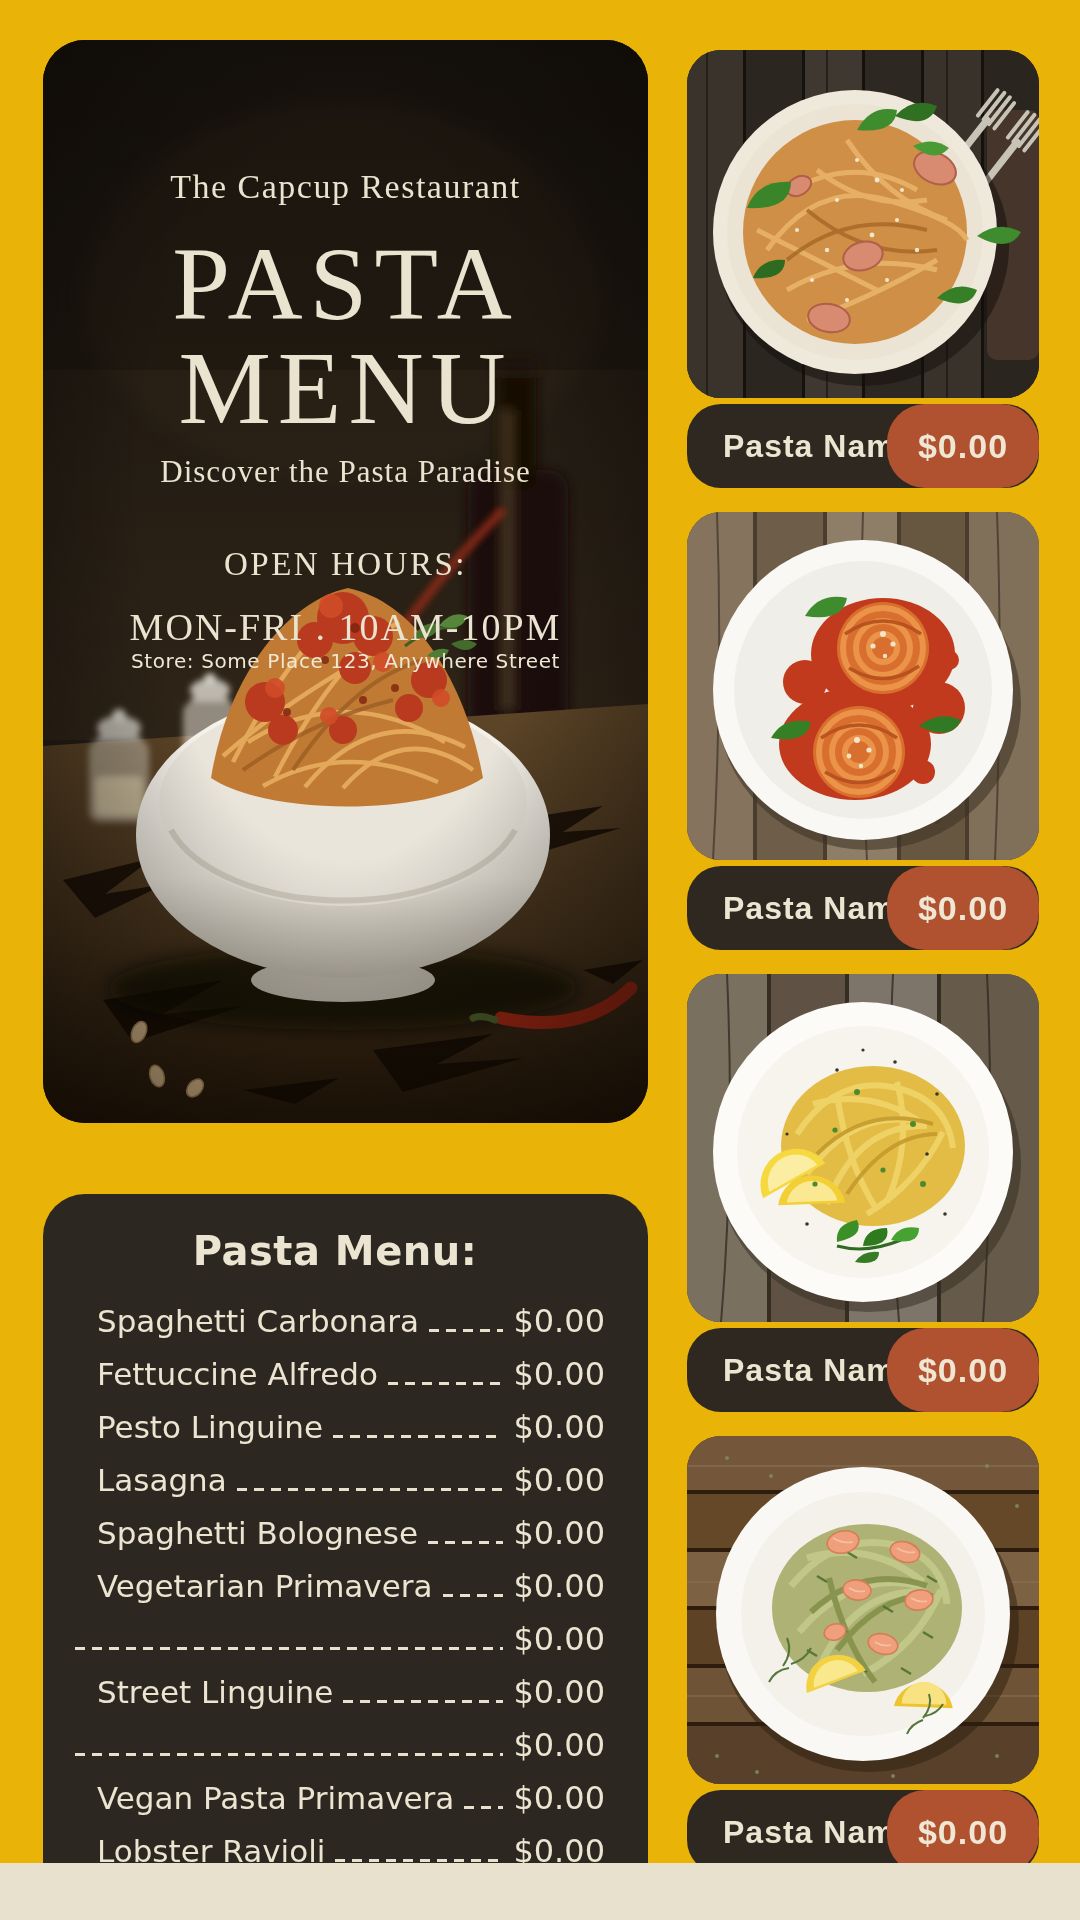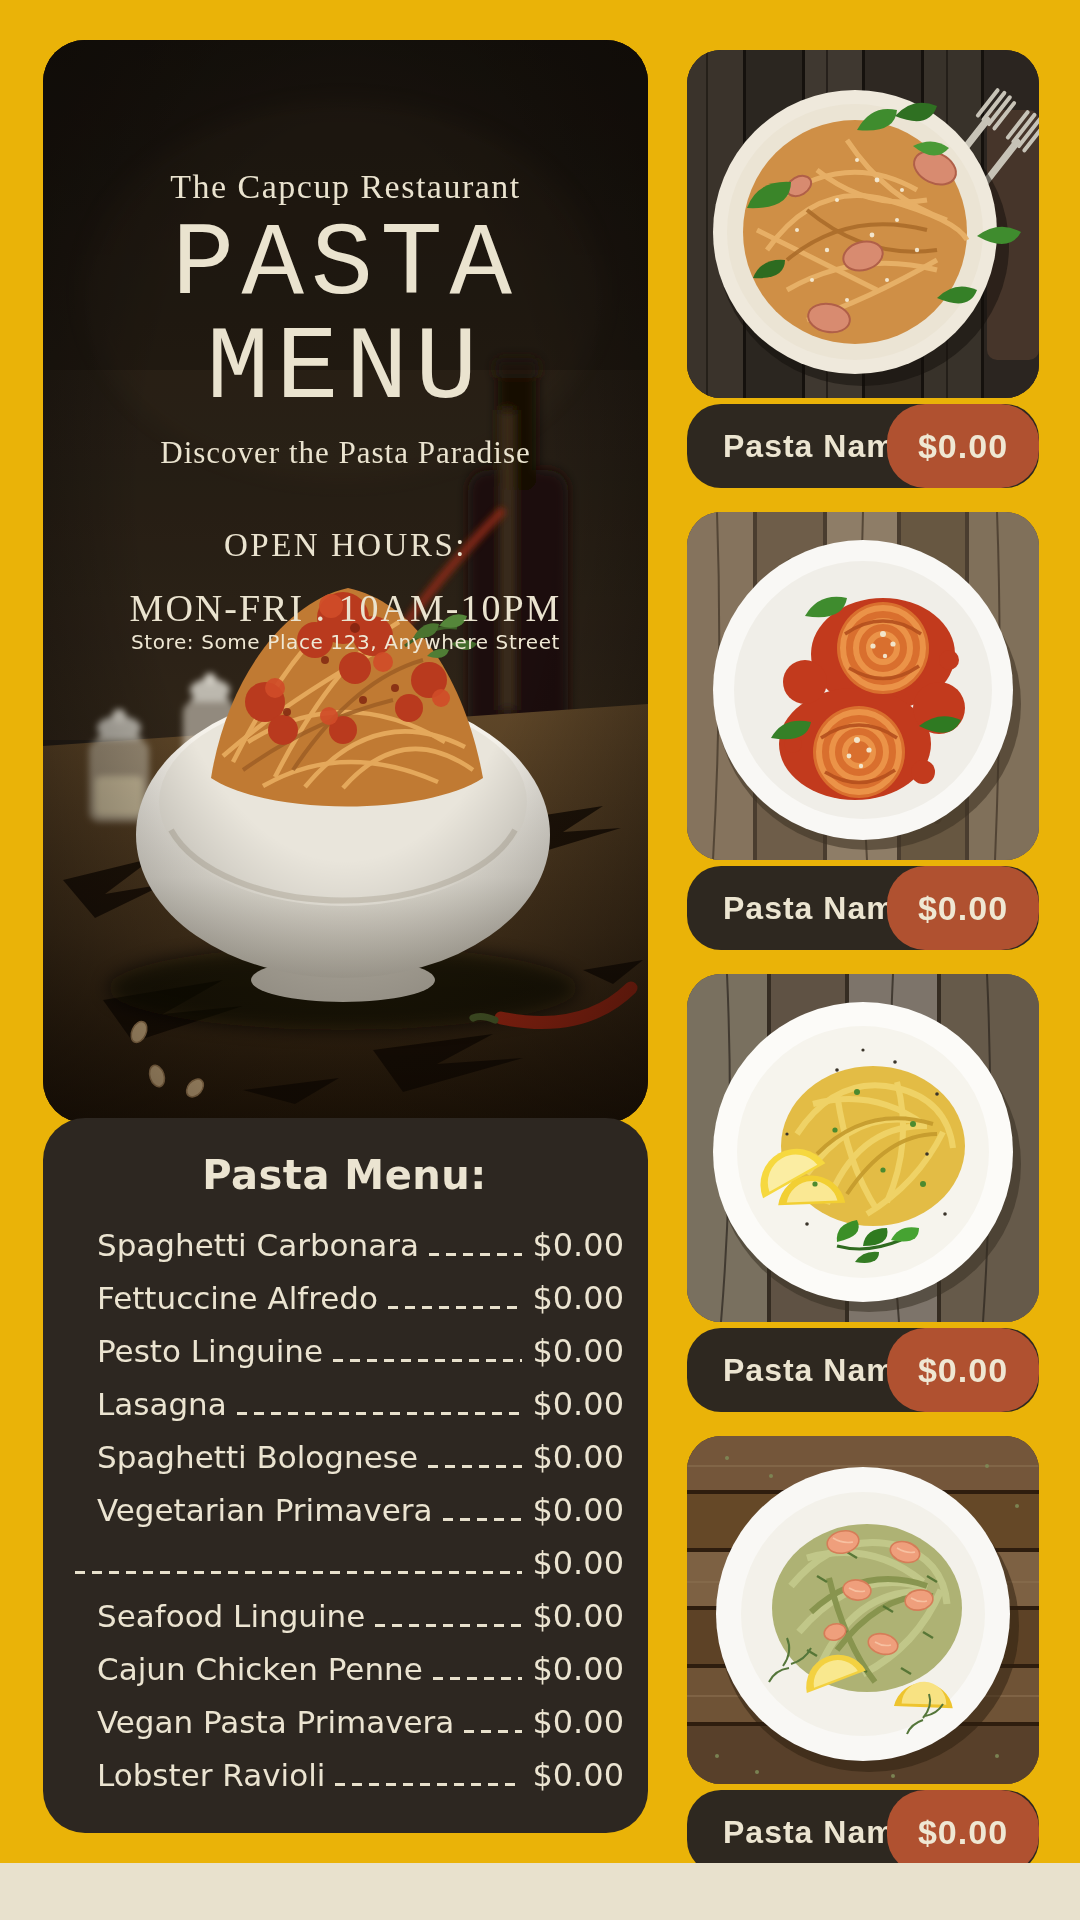--- a/index.html
+++ b/index.html
@@ -11,7 +11,7 @@
   .hero svg{position:absolute;inset:0;display:block;}
   .hero-text{position:absolute;inset:0;display:flex;flex-direction:column;align-items:center;text-align:center;color:#eae3cf;}
   .restaurant{margin-top:128px;font-family:"Liberation Serif",serif;font-size:34px;letter-spacing:1.5px;}
-  .big-title{margin-top:7px;font-family:Liberation Mono, monospace;font-size:104px;line-height:1.0;letter-spacing:7px;font-weight:400;}
+  .big-title{margin-top:26px;font-family:Liberation Serif, serif;font-size:104px;line-height:1.0;letter-spacing:7px;font-weight:400;}
   .tagline{margin-top:14px;font-family:"Liberation Serif",serif;font-size:31px;letter-spacing:1px;}
   .hours-label{margin-top:56px;font-family:"Liberation Serif",serif;font-size:33px;letter-spacing:2.5px;}
   .hours-value{margin-top:22px;font-family:"Liberation Serif",serif;font-size:38px;letter-spacing:2px;}

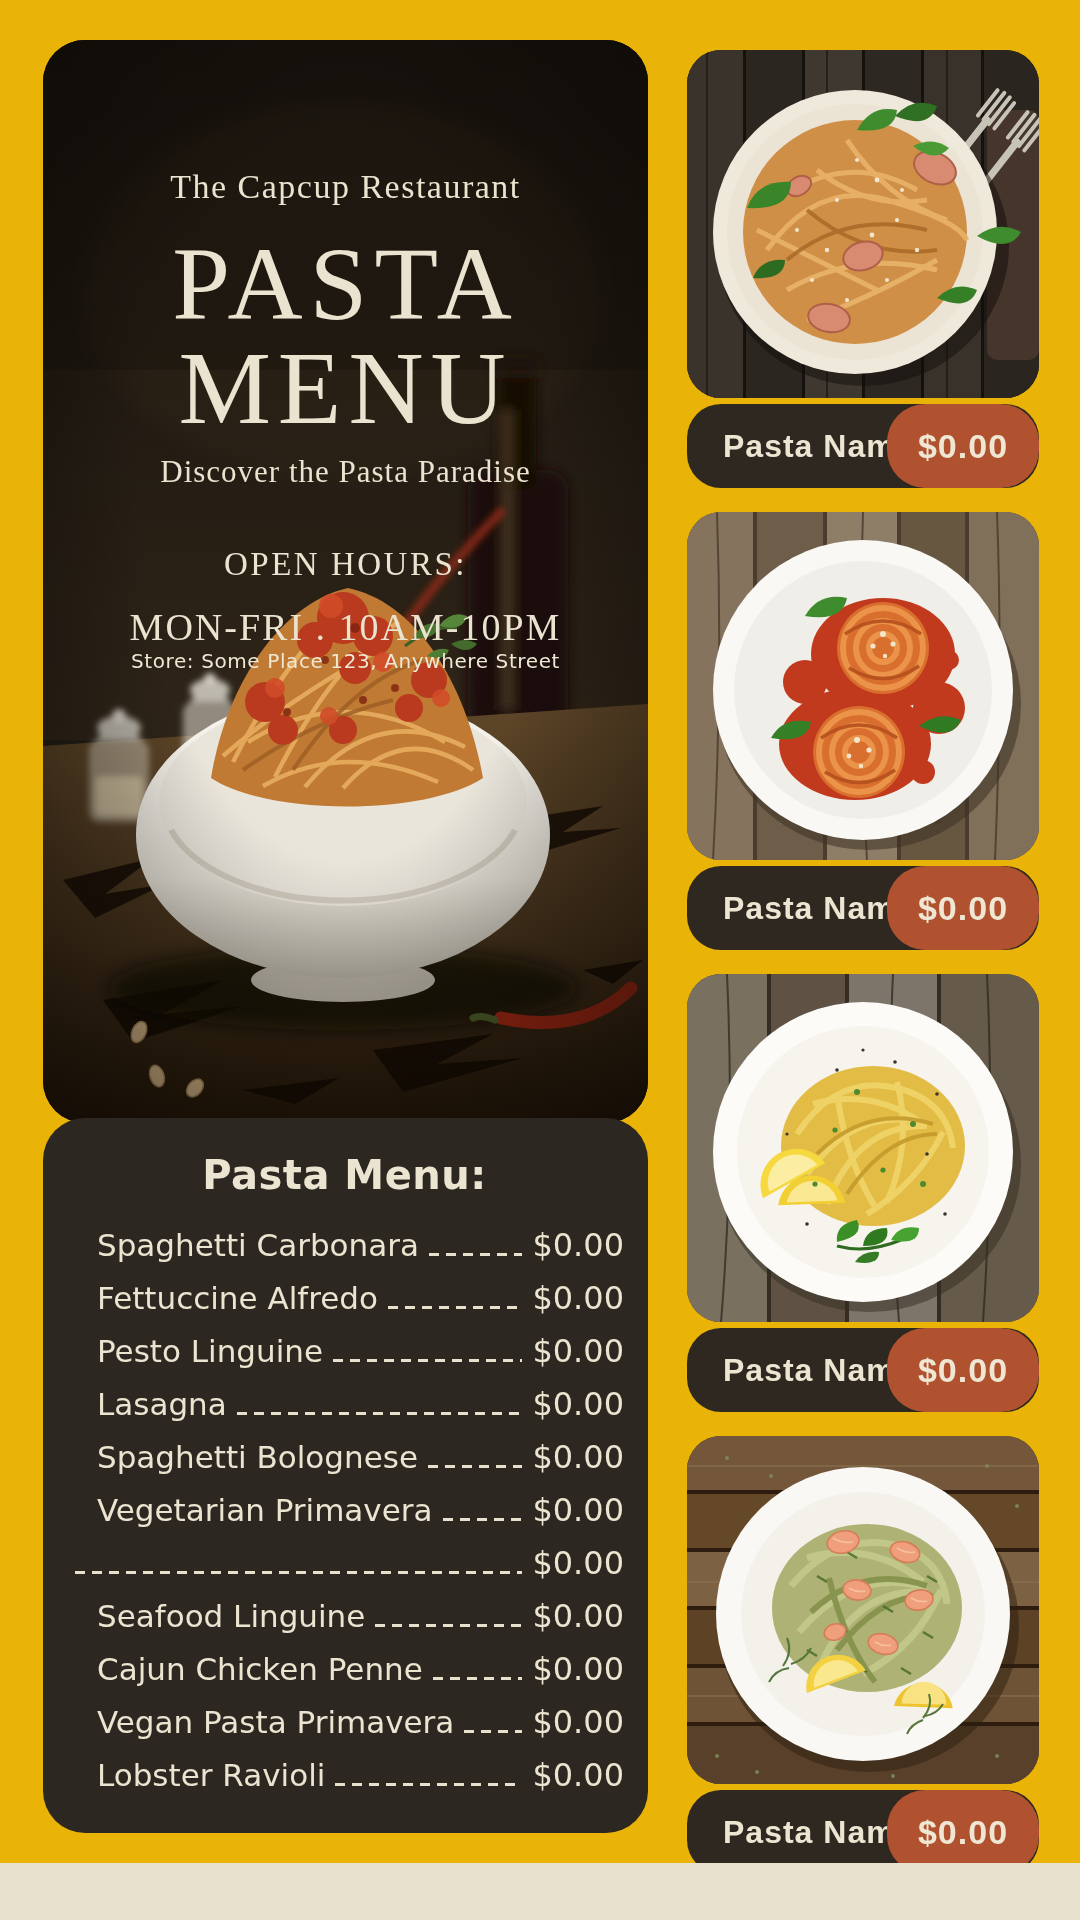--- a/index.html
+++ b/index.html
@@ -18,7 +18,7 @@
   .store-line{font-family:"DejaVu Sans",sans-serif;font-size:20px;letter-spacing:.6px;color:#efe8d4;}
 
   
-  .menu-panel{position:absolute;left:43px;top:1118px;width:605px;height:715px;border-radius:42px;background:#2d2721;color:#ebe4d1;box-sizing:border-box;padding:30px 24px 0 22px;}
+  .menu-panel{position:absolute;left:43px;top:1194px;width:605px;height:715px;border-radius:42px;background:#2d2721;color:#ebe4d1;box-sizing:border-box;padding:30px 43px 0 22px;}
   .menu-title{font-family:"DejaVu Sans",sans-serif;font-weight:bold;font-size:40px;text-align:center;letter-spacing:.5px;margin:4px 0 20px 0;}
   .mrow{display:flex;align-items:center;height:53px;font-family:"DejaVu Sans",sans-serif;}
   .mname{font-size:31px;white-space:nowrap;margin-left:32px;}

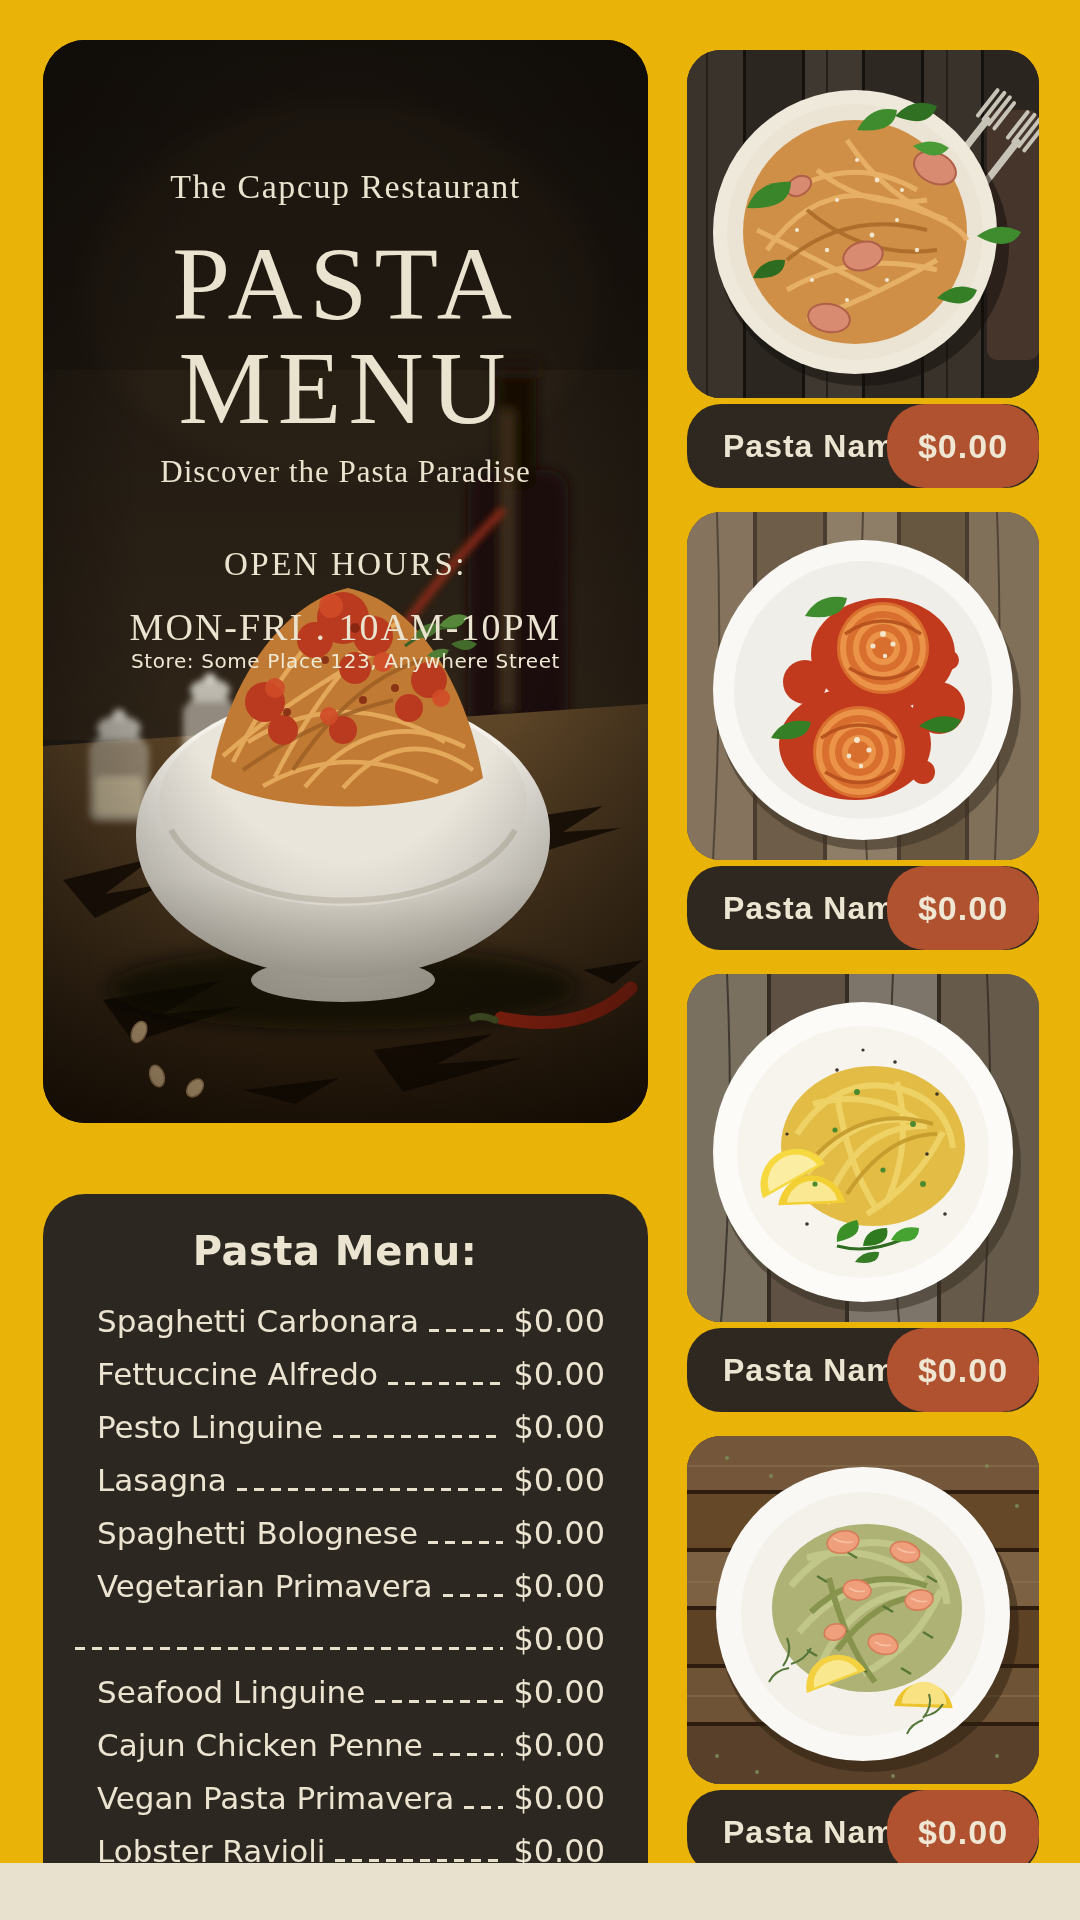--- a/index.html
+++ b/index.html
@@ -241,7 +241,7 @@
           <span class="mprice">$0.00</span>
         </div>
       <div class="mrow">
-          <span class="mname">Seafood Linguine</span>
+          <span class="mname">Street Linguine</span>
           <span class="leader"></span>
           <span class="mprice">$0.00</span>
         </div>

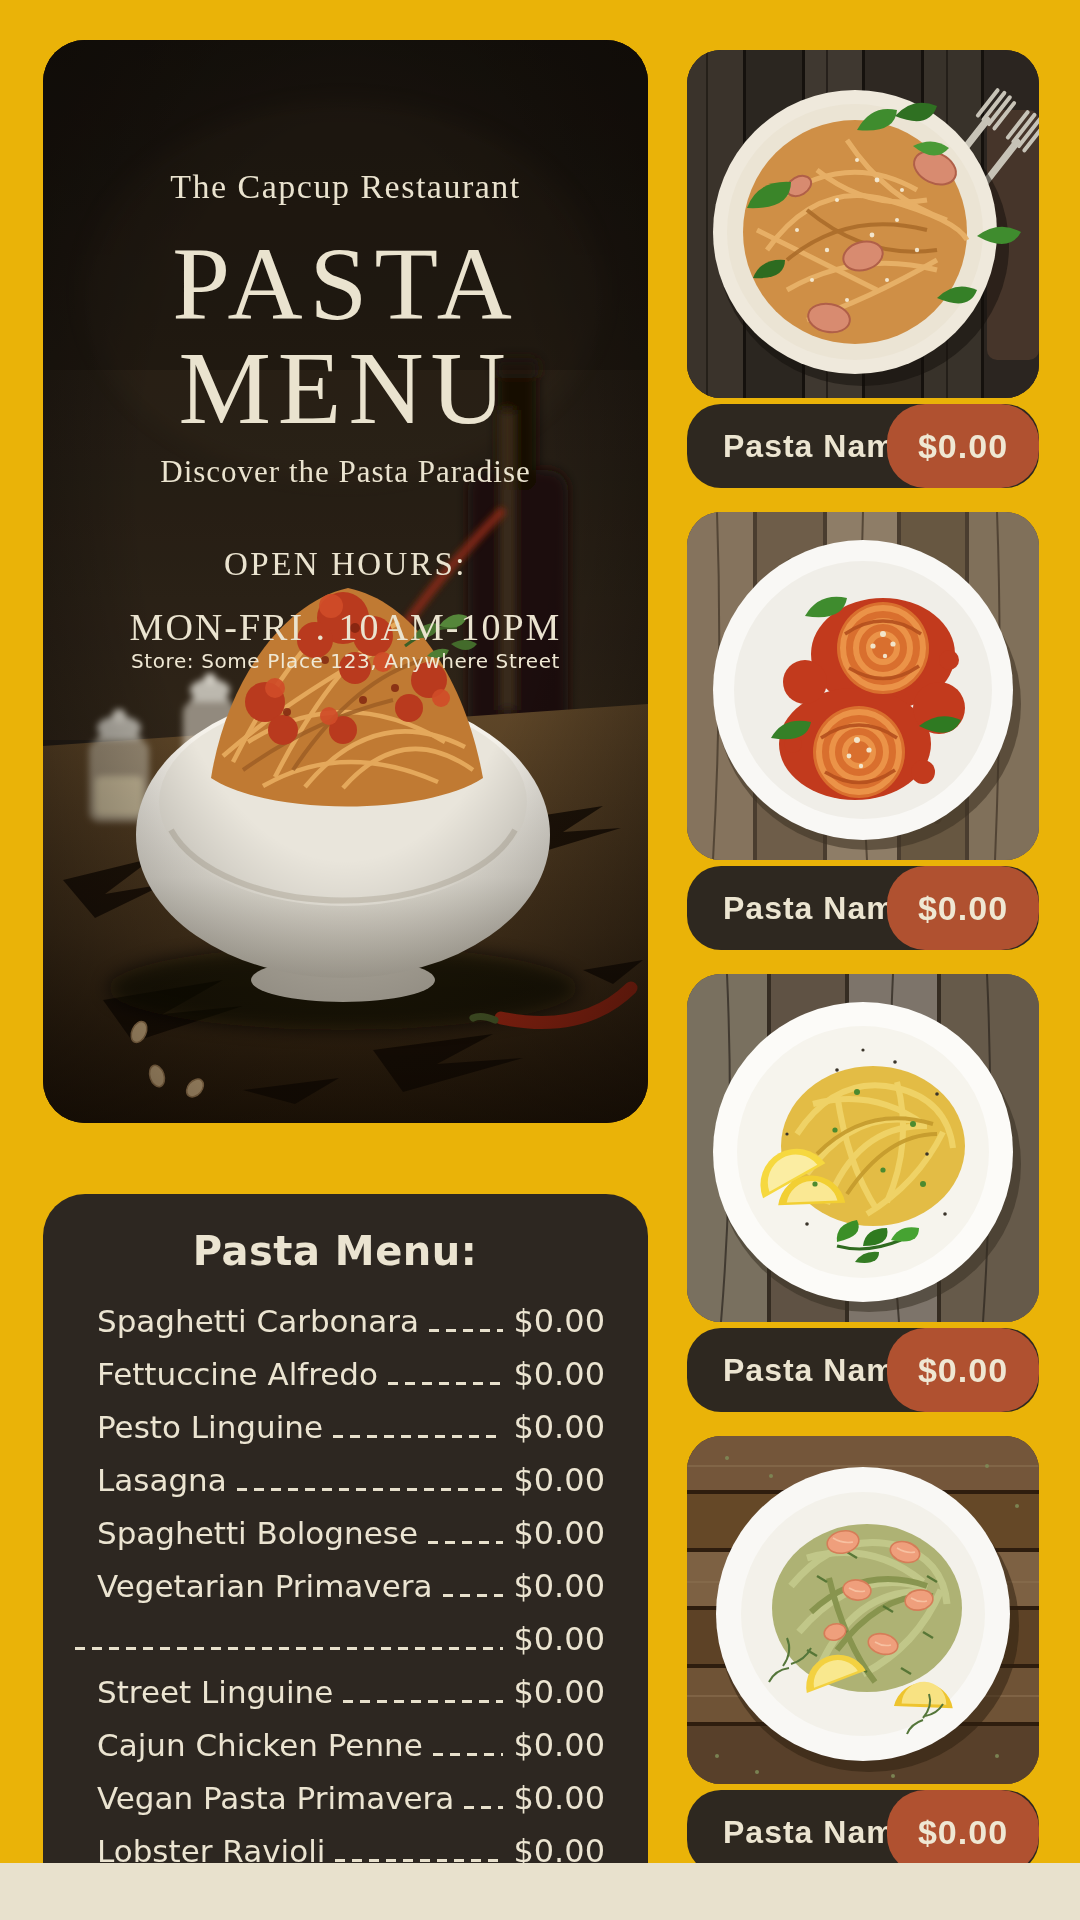--- a/index.html
+++ b/index.html
@@ -246,7 +246,6 @@
           <span class="mprice">$0.00</span>
         </div>
       <div class="mrow">
-          <span class="mname">Cajun Chicken Penne</span>
           <span class="leader"></span>
           <span class="mprice">$0.00</span>
         </div>

